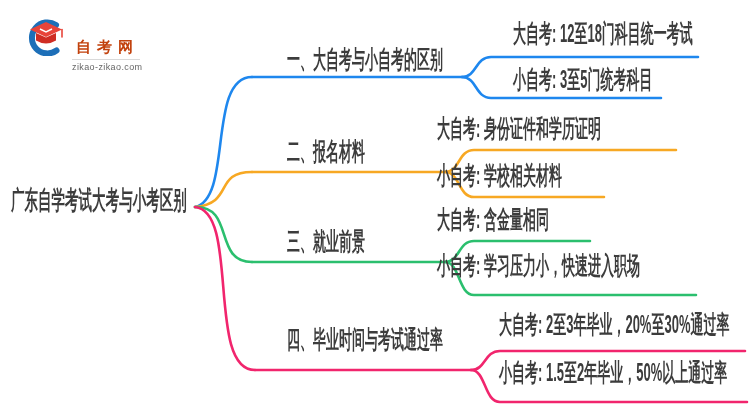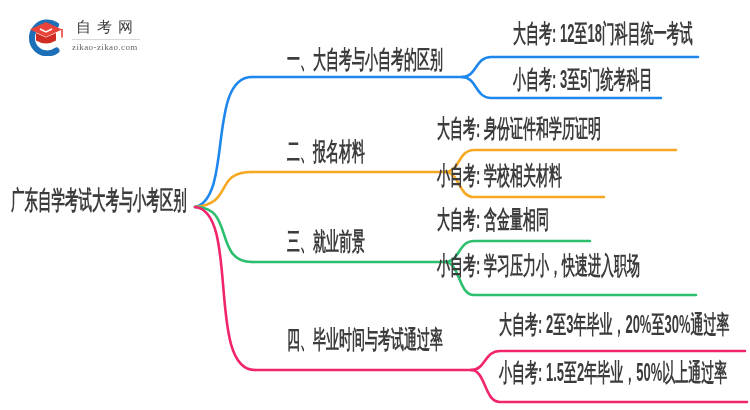--- a/index.html
+++ b/index.html
@@ -17,7 +17,7 @@
   .logo{position:absolute;left:28px;top:12px;display:flex;align-items:flex-start;}
   .logo-icon{width:36px;height:40px;margin-top:4px;}
   .logo-text{margin-left:8px;}
-  .logo-title{font-size:15px;font-weight:normal;color:#404040;letter-spacing:6px;padding-left:4px;line-height:1.4;margin-top:4px;}
+  .logo-title{font-size:15px;font-weight:bold;color:#c2410c;letter-spacing:6px;padding-left:4px;line-height:1.4;margin-top:24px;}
   .logo-divider{height:1px;background:#d9d9d9;margin:2px 0 2px 0;width:68px;}
   .logo-url{font-size:9px;color:#666666;letter-spacing:0.4px;font-family:Liberation Serif, serif;}
 </style>

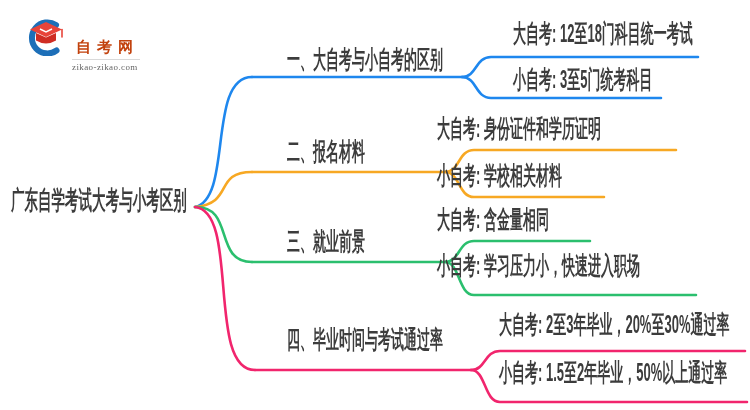--- a/index.html
+++ b/index.html
@@ -19,7 +19,7 @@
   .logo-text{margin-left:8px;}
   .logo-title{font-size:15px;font-weight:bold;color:#c2410c;letter-spacing:6px;padding-left:4px;line-height:1.4;margin-top:24px;}
   .logo-divider{height:1px;background:#d9d9d9;margin:2px 0 2px 0;width:68px;}
-  .logo-url{font-size:9px;color:#666666;letter-spacing:0.4px;font-family:Liberation Serif, serif;}
+  .logo-url{font-size:9px;color:#666666;letter-spacing:0.4px;}
 </style>
 </head>
 <body>

